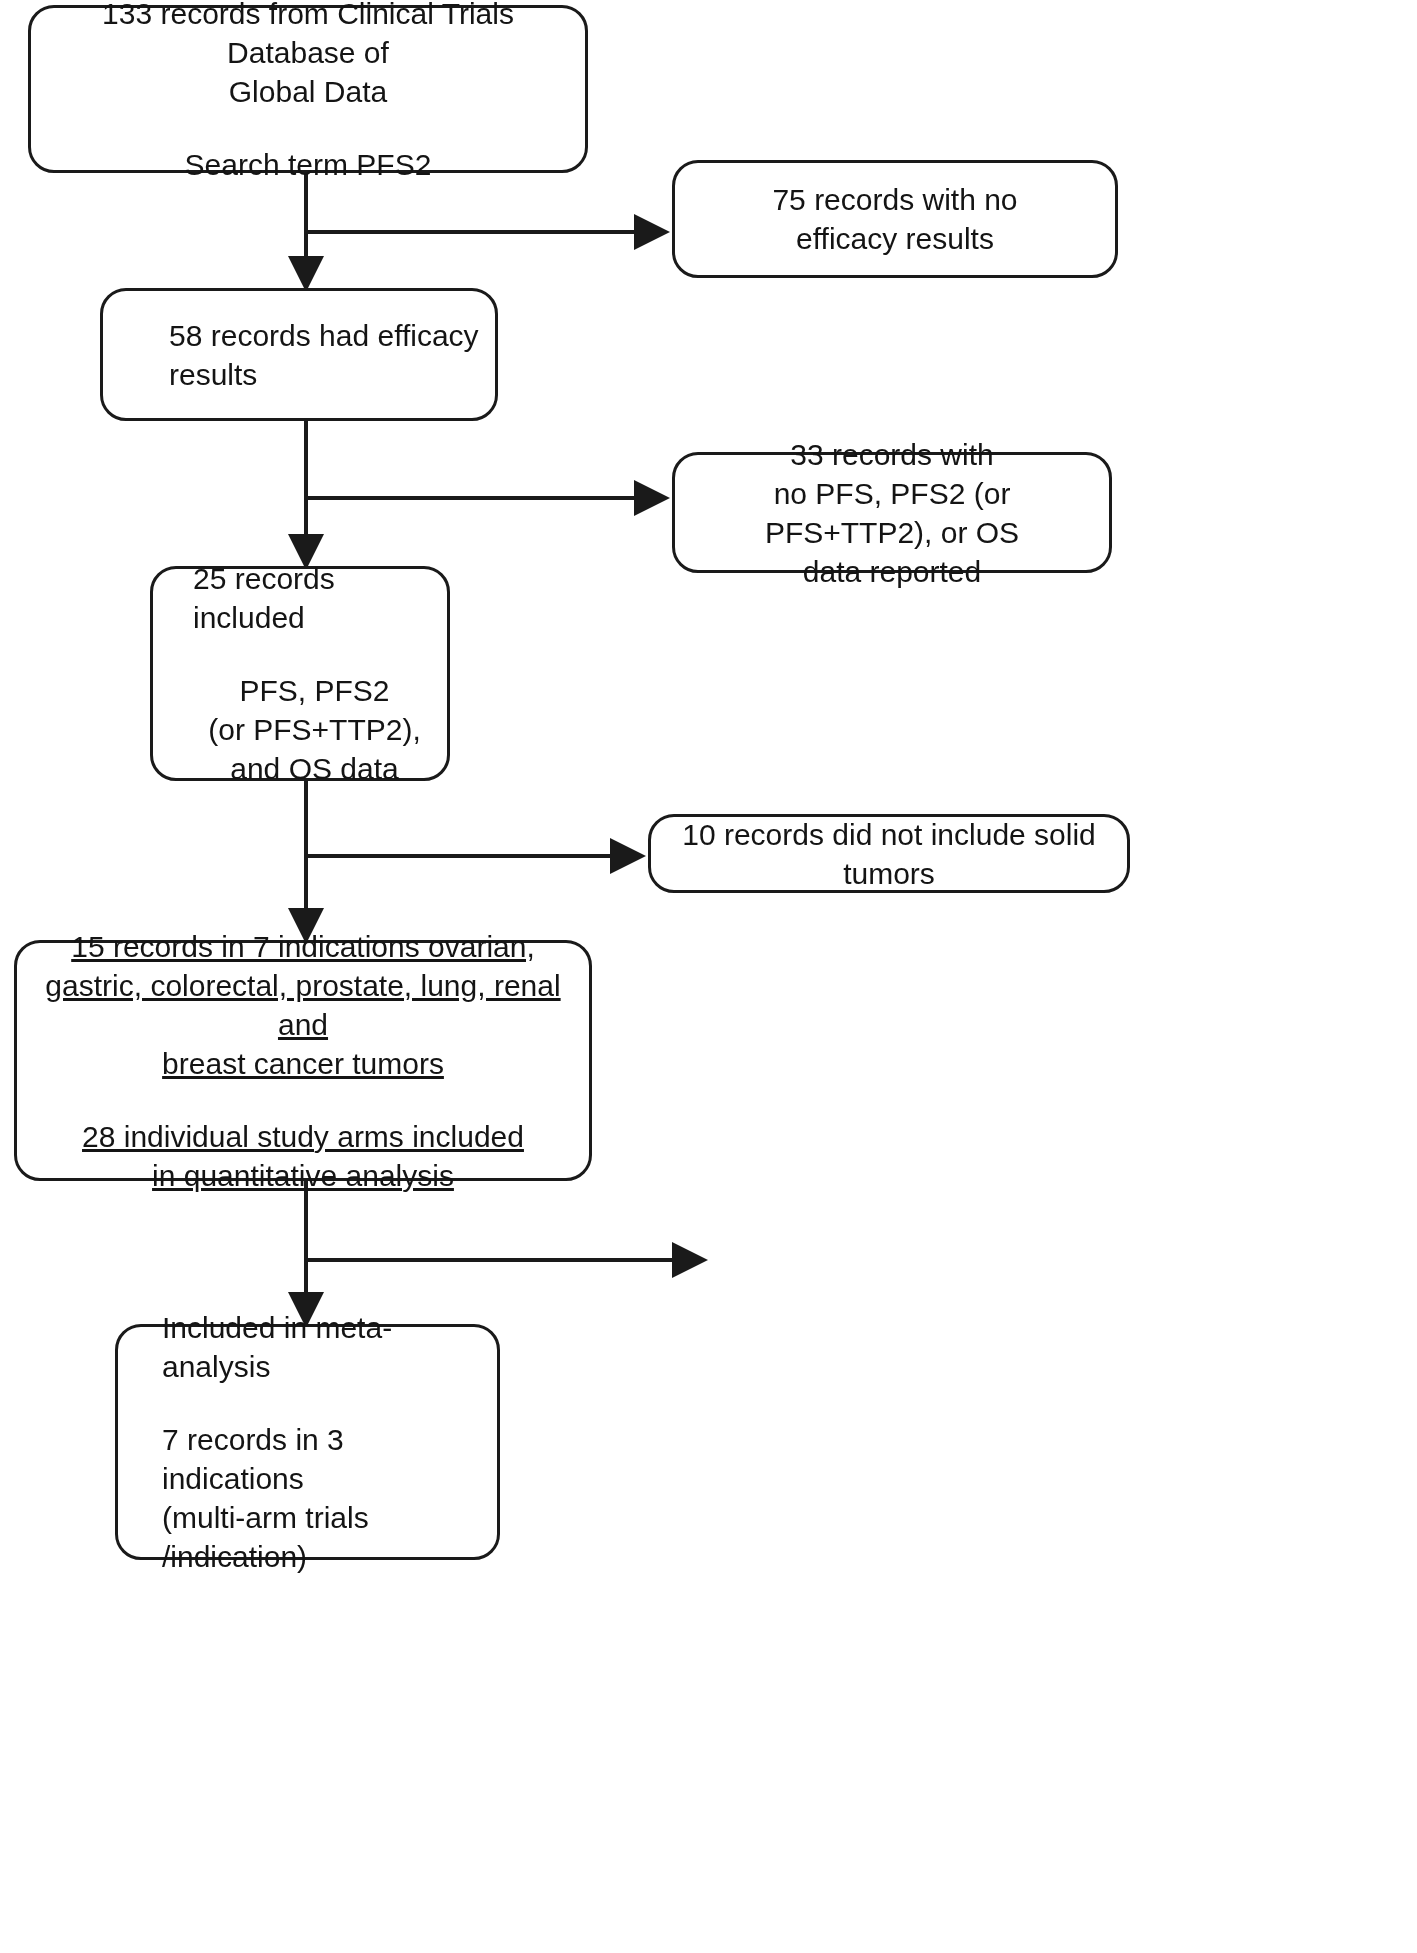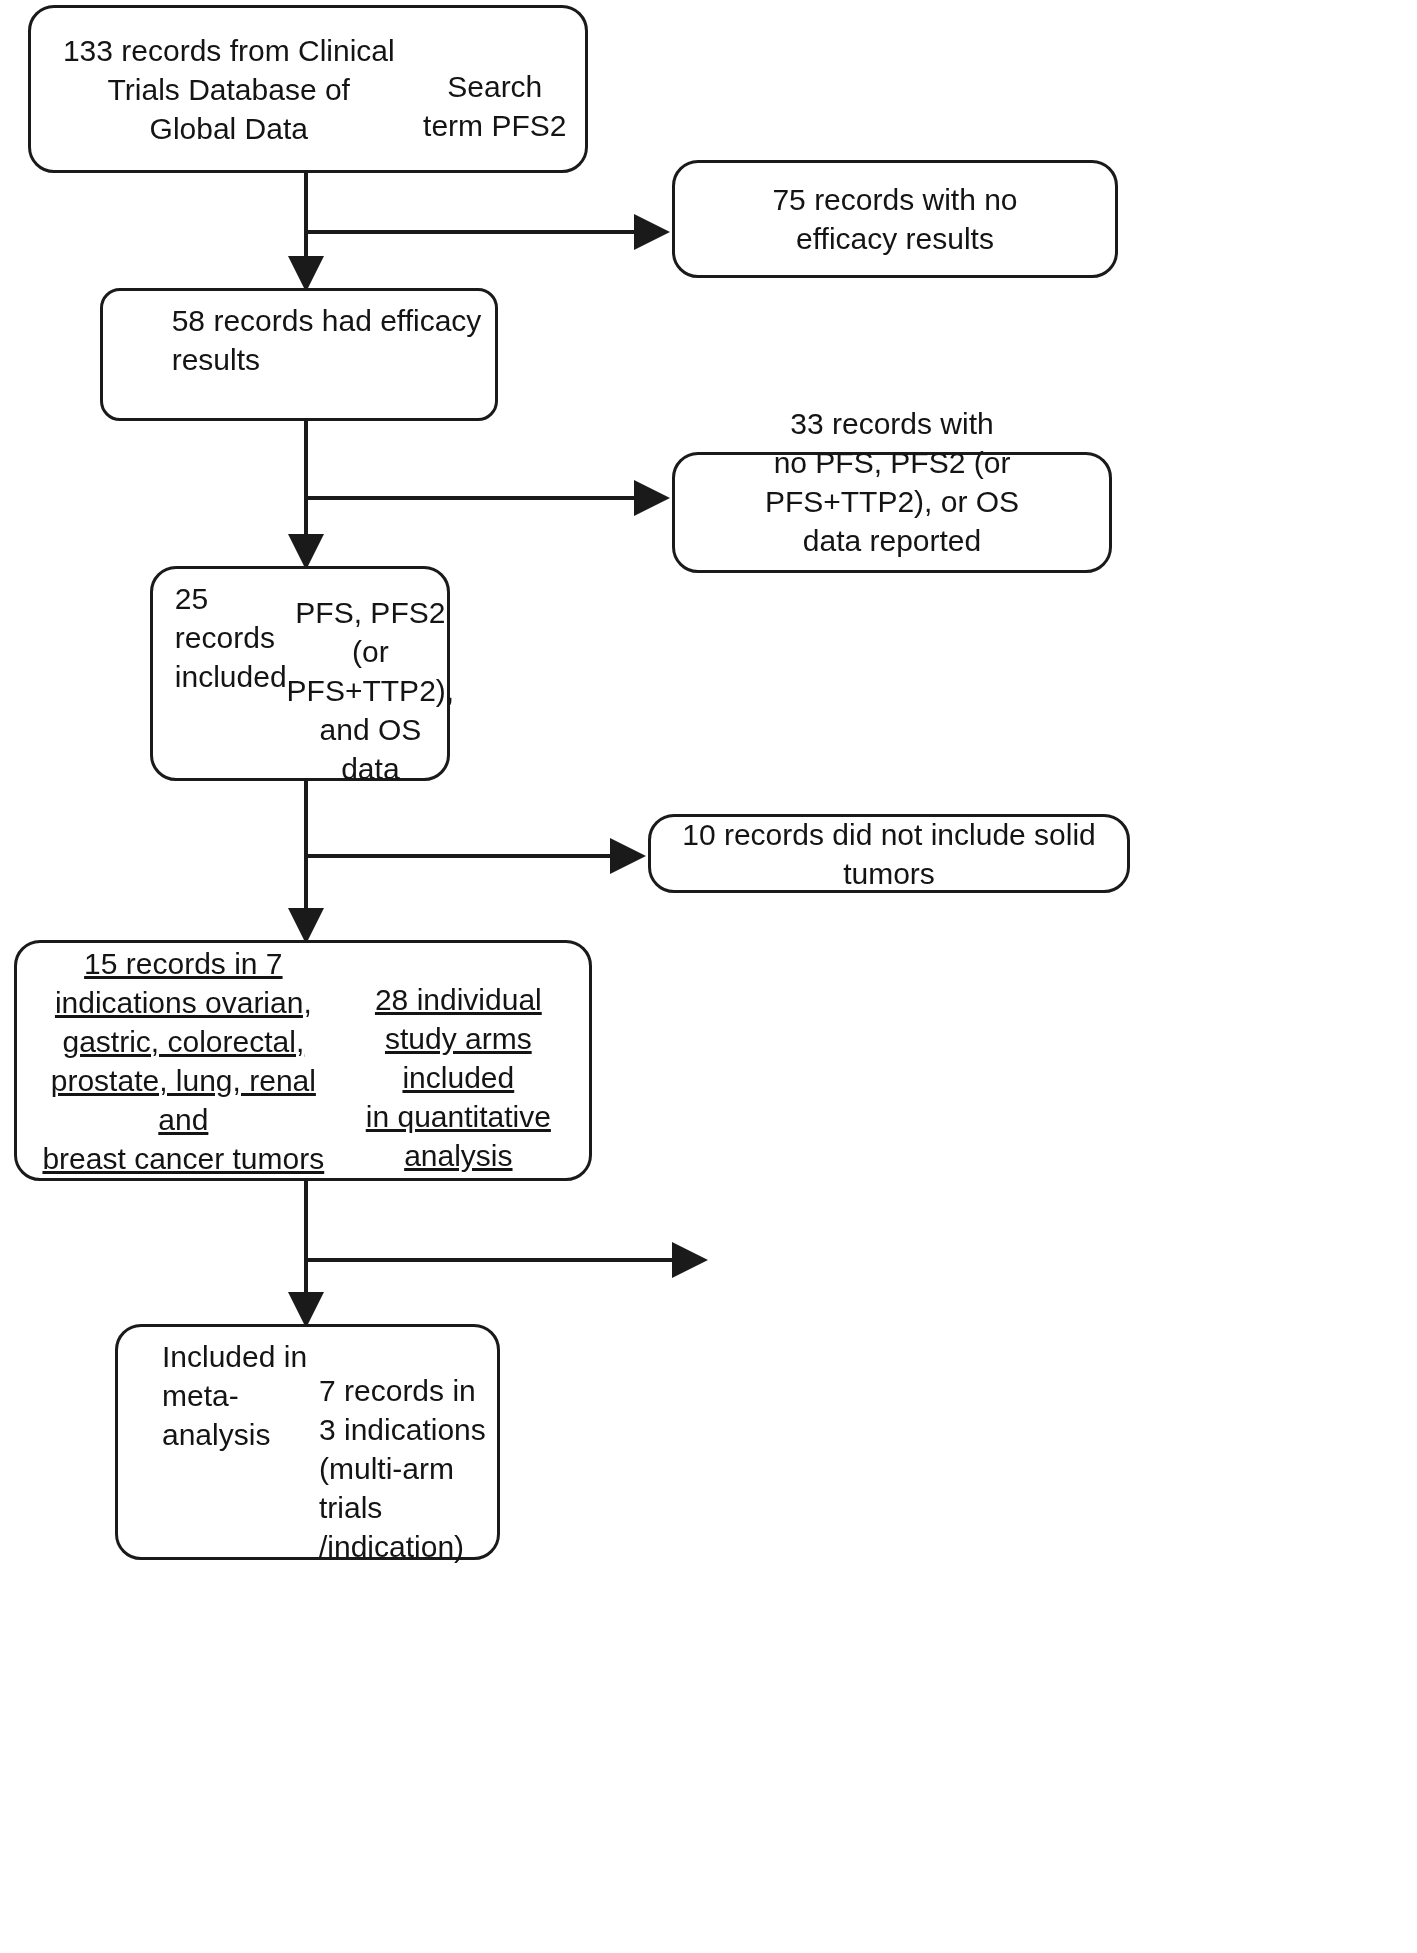--- a/index.html
+++ b/index.html
@@ -29,7 +29,7 @@
     border-radius: 26px;
     background: #ffffff;
     display: flex;
-    flex-direction: row;
+    flex-direction: column;
     align-items: center;
     justify-content: center;
     color: #141414;

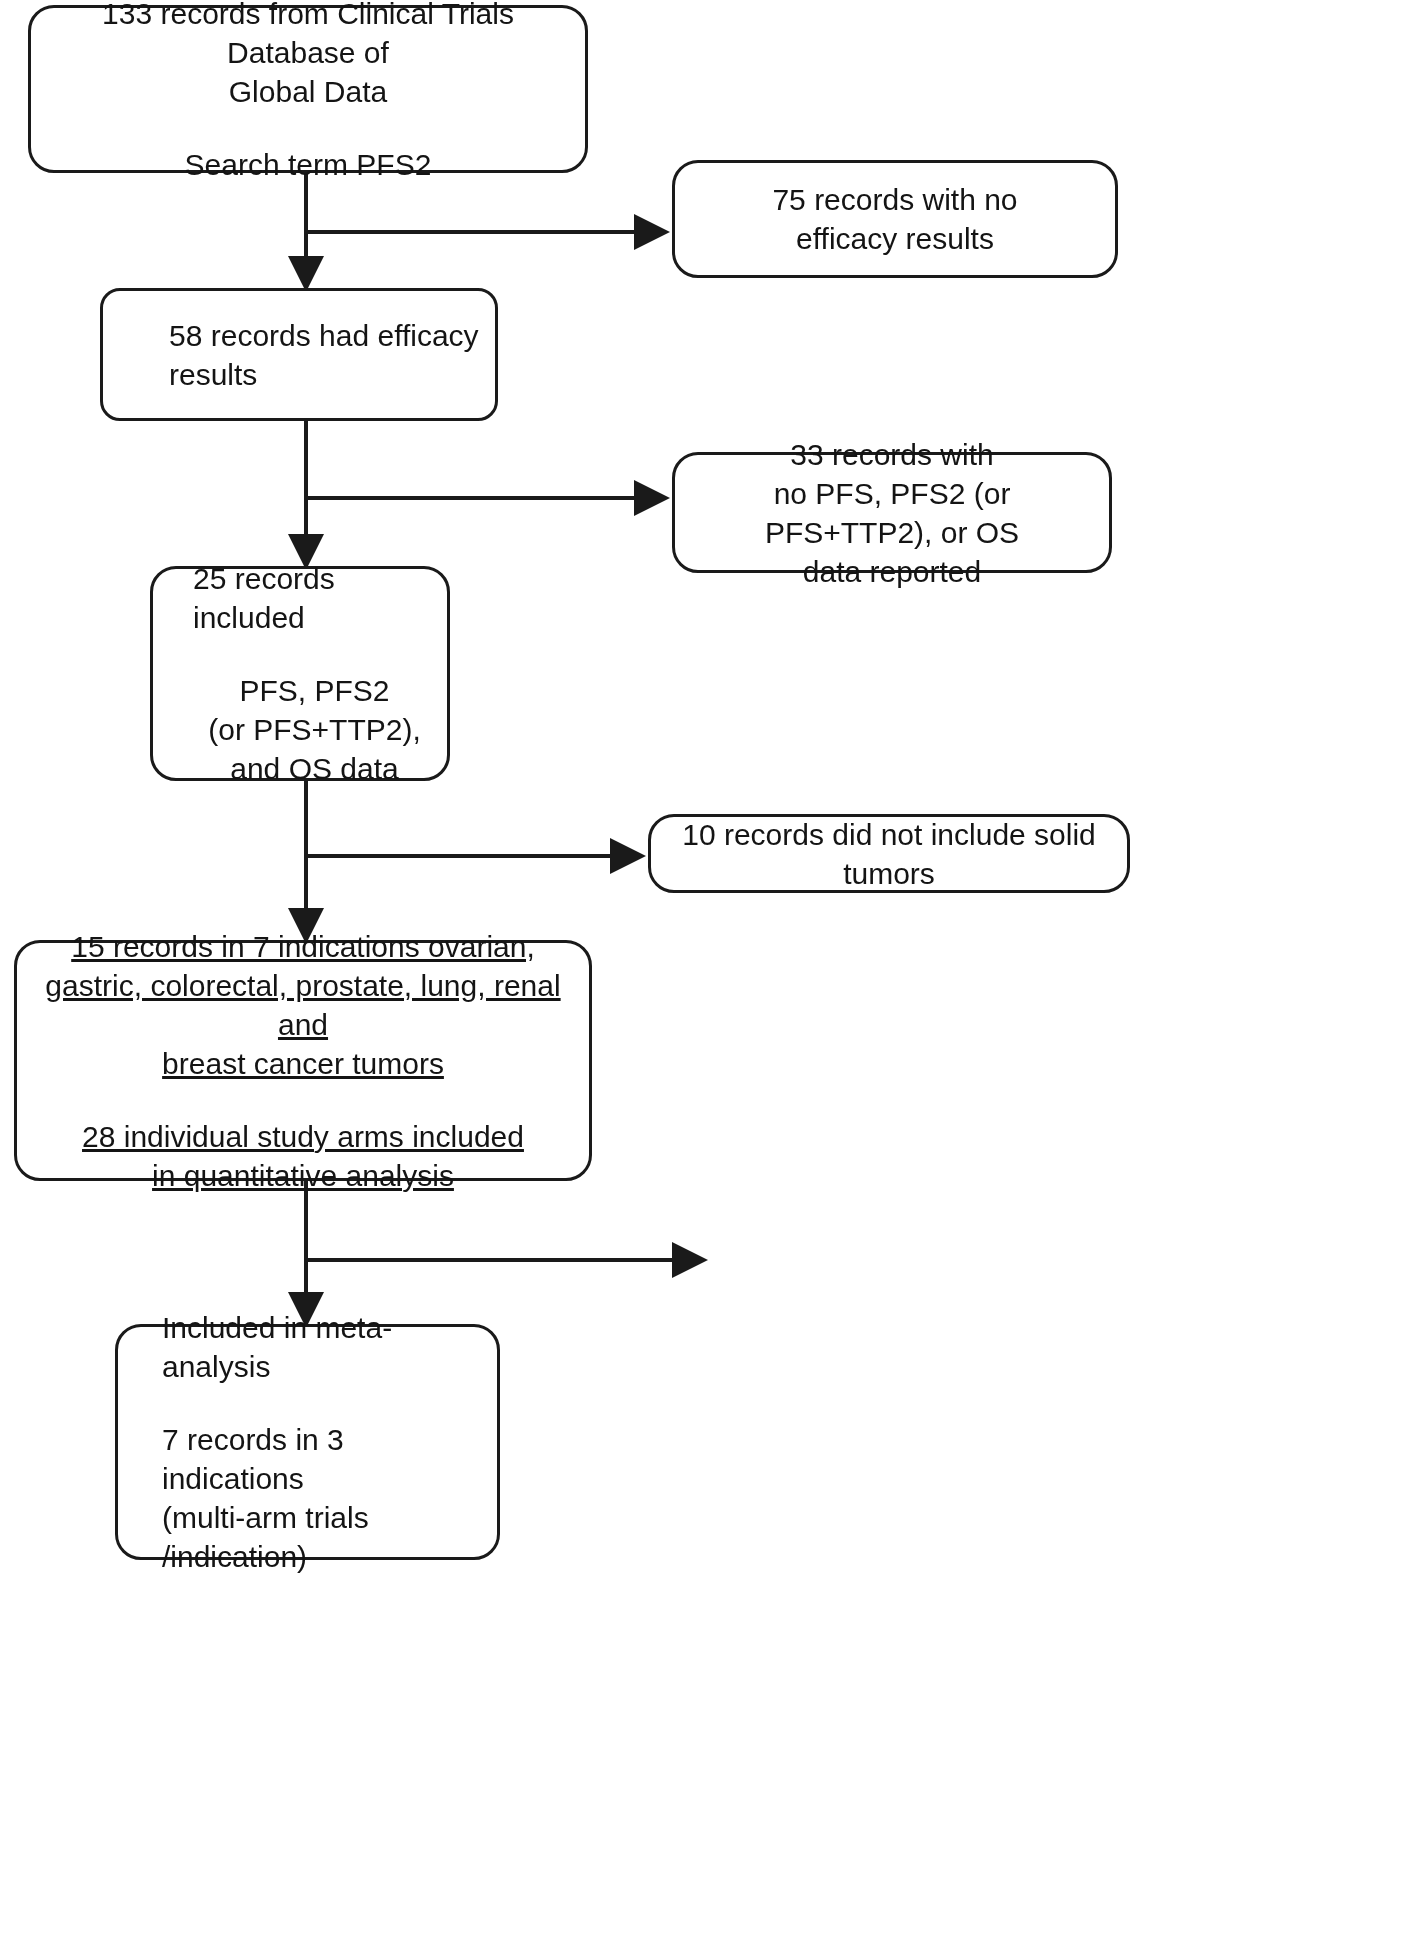--- a/index.html
+++ b/index.html
@@ -85,7 +85,7 @@
 efficacy results</p>
   </div>
 
-  <div class="node" style="left:100px; top:288px; width:398px; height:133px; align-items:flex-start; text-align:left; padding-left:66px;border-radius:20px;">
+  <div class="node" style="left:100px; top:288px; width:398px; height:133px; align-items:flex-start; text-align:left; padding-left:66px;">
     <p class="para">58 records  had efficacy
 results</p>
   </div>

